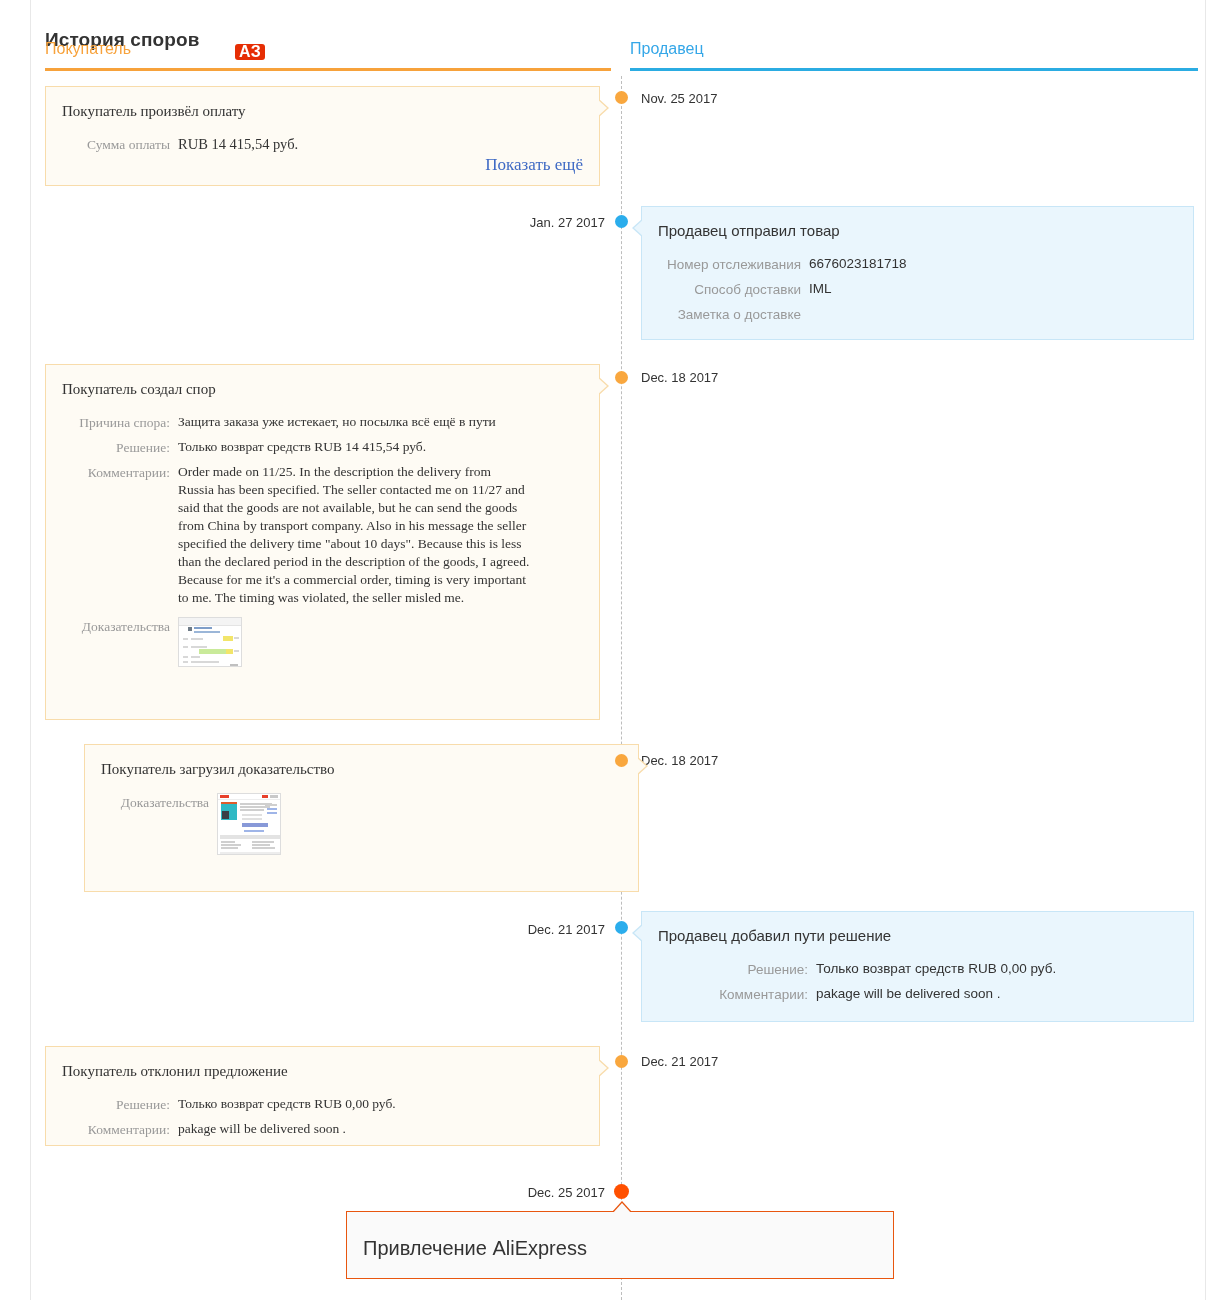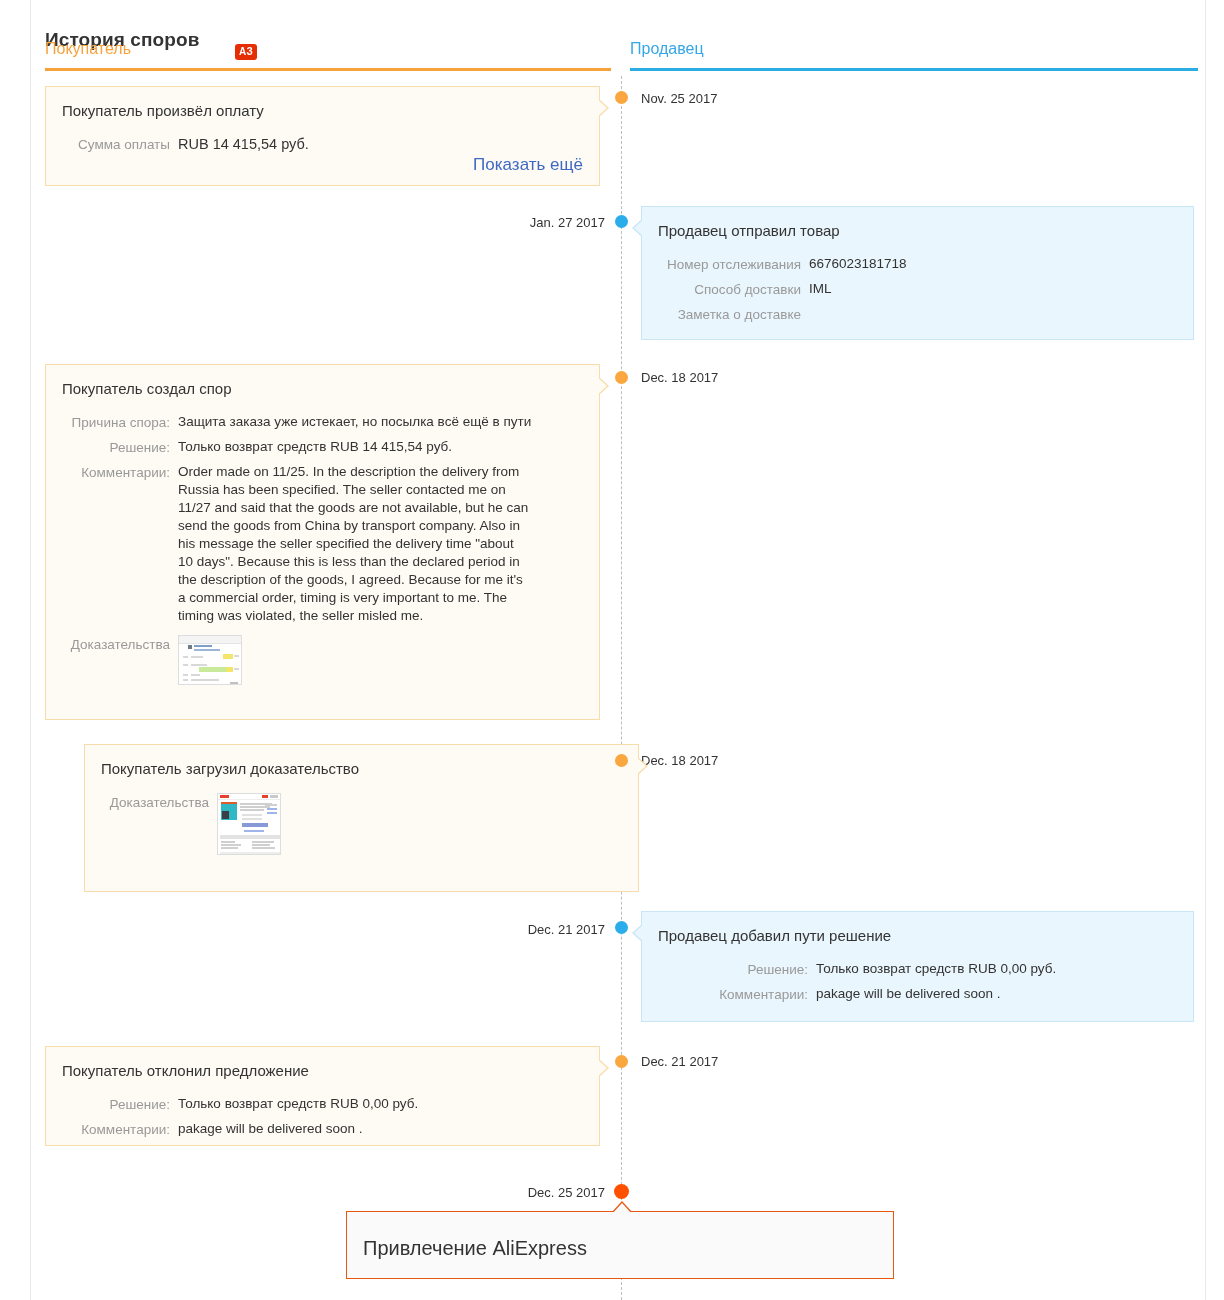--- a/index.html
+++ b/index.html
@@ -50,7 +50,7 @@
     left: 190px; top: 4px;
     background: #e62e04;
     color: #ffffff;
-    font-size: 10px;
+    font-size: 16px;
     font-weight: bold;
     line-height: 13px;
     padding: 1px 4px 2px 4px;

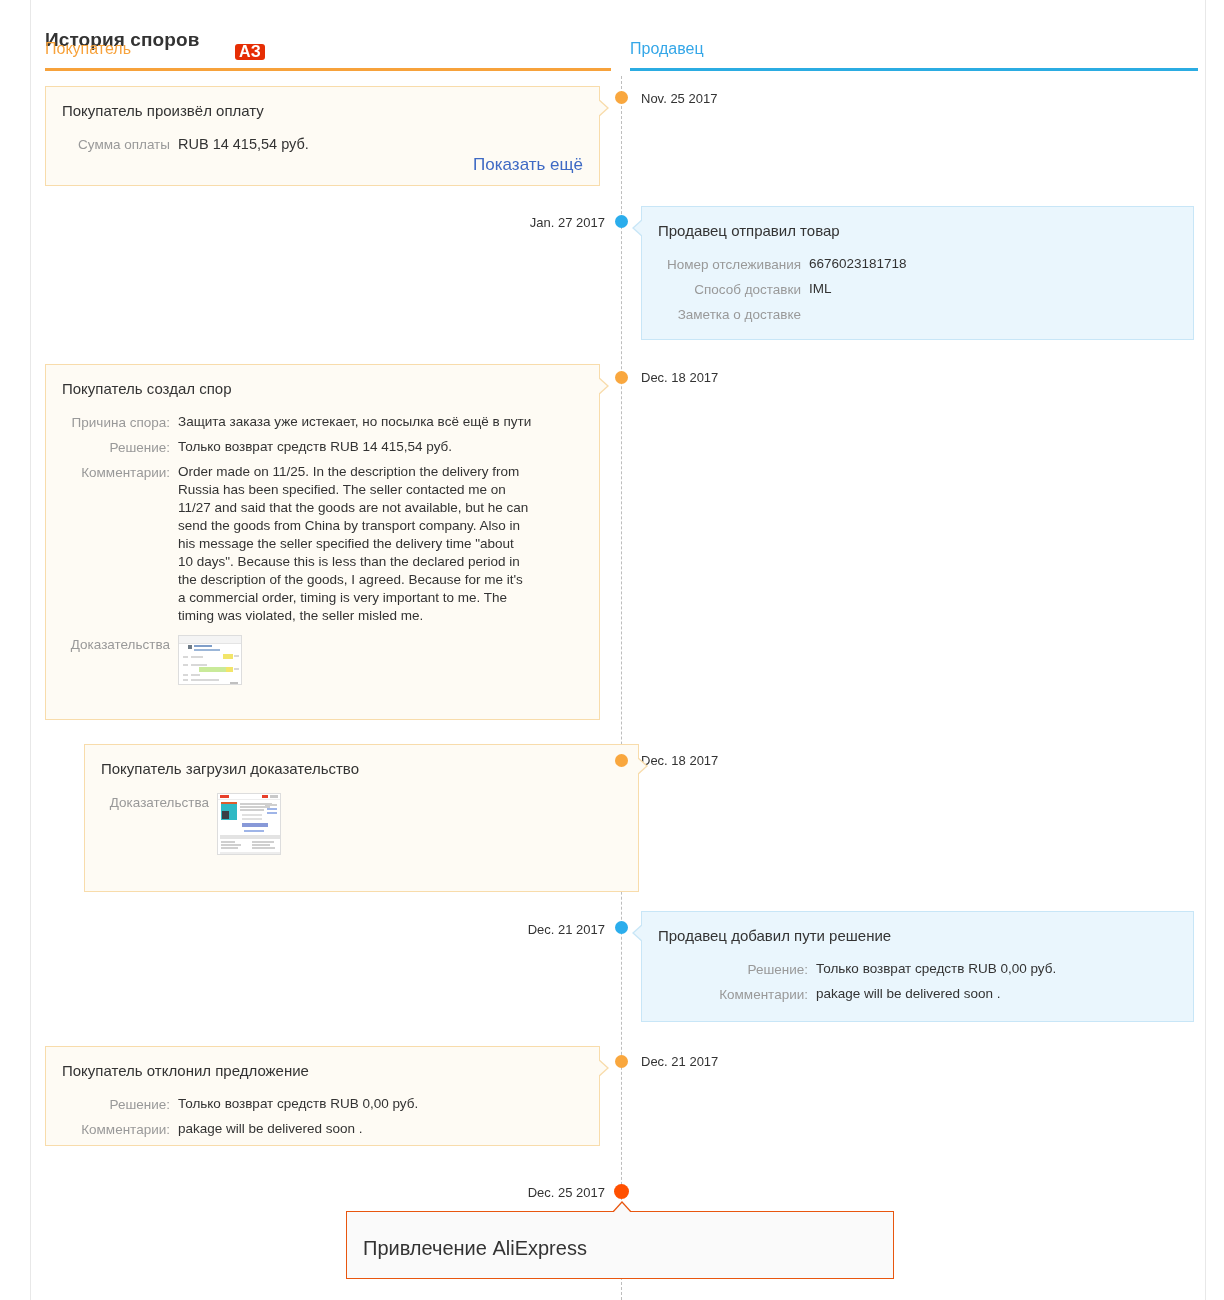--- a/index.html
+++ b/index.html
@@ -99,6 +99,7 @@
     width: 555px;
     background: #fefbf4;
     border-color: #f8dcab;
+    font-family: Liberation Serif, serif;
   }
   .card.seller {
     left: 641px;

